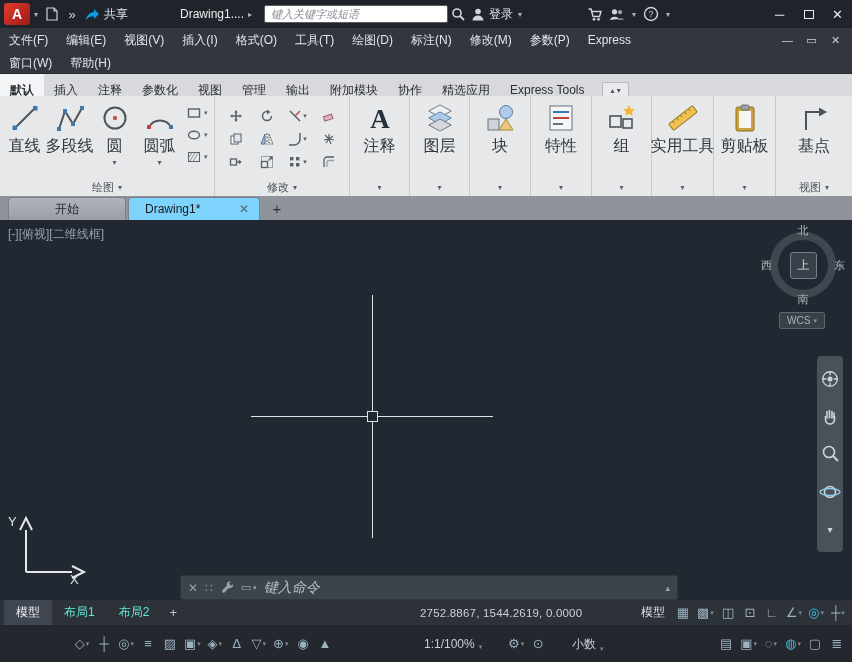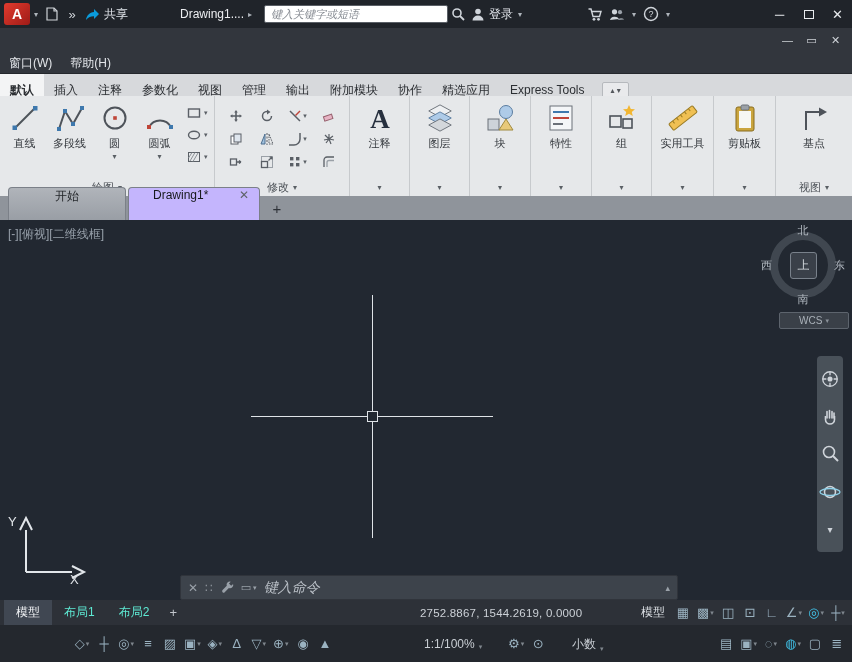--- a/index.html
+++ b/index.html
@@ -196,6 +196,19 @@
   </div>
 
   <div class="menurow r1">
+    <div class="mlist">
+        <span class="menu-item">文件(F)</span>
+        <span class="menu-item">编辑(E)</span>
+        <span class="menu-item">视图(V)</span>
+        <span class="menu-item">插入(I)</span>
+        <span class="menu-item">格式(O)</span>
+        <span class="menu-item">工具(T)</span>
+        <span class="menu-item">绘图(D)</span>
+        <span class="menu-item">标注(N)</span>
+        <span class="menu-item">修改(M)</span>
+        <span class="menu-item">参数(P)</span>
+        <span class="menu-item">Express</span>
+      </div>
     <div class="dwbtns">
       <span class="dwbtn">—</span>
       <span class="dwbtn">▭</span>

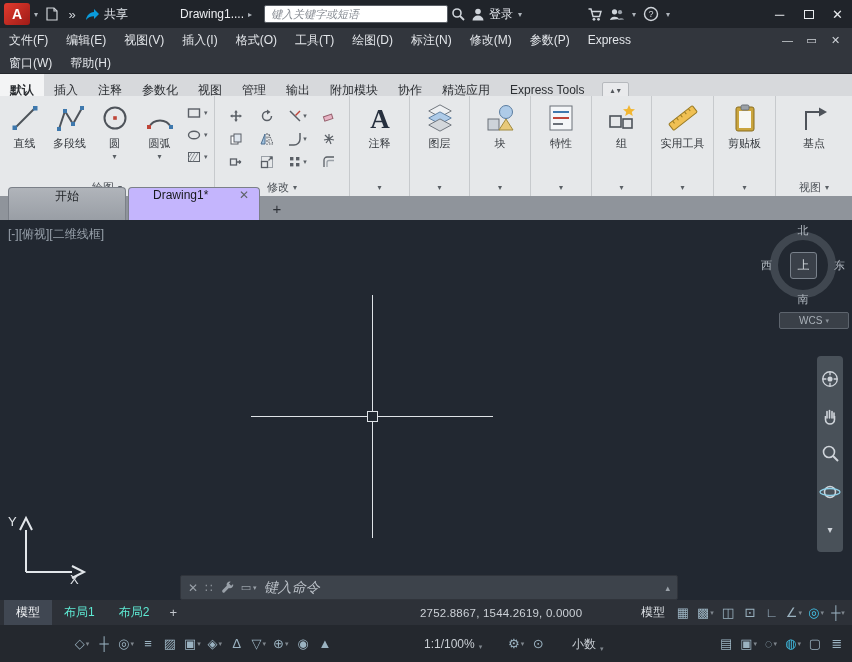--- a/index.html
+++ b/index.html
@@ -48,7 +48,7 @@
 .fcaret{font-size:8px;color:#5a5f65}
 .bigbtn{width:45px;display:flex;flex-direction:column;align-items:center;gap:1px;padding-top:2px}
 .bicon{width:34px;height:34px;display:flex;align-items:center;justify-content:center}
-.blbl{font-size:11px;color:#33373c;white-space:nowrap}
+.blbl{font-size:16px;color:#33373c;white-space:nowrap}
 .bcaret{font-size:8px;color:#5a5f65}
 .minicol{display:flex;flex-direction:column;gap:5px;margin-left:3px;padding-top:5px}
 .minirow{display:flex;align-items:center;gap:2px}

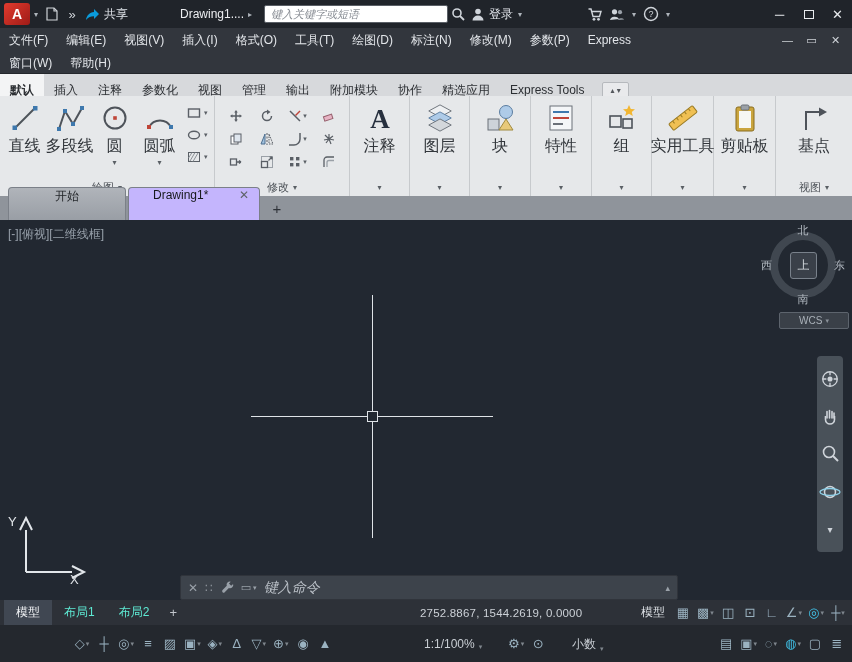--- a/index.html
+++ b/index.html
@@ -60,7 +60,7 @@
 
 
 .filetabs{position:absolute;top:196px;left:0;right:0;height:24px;background:#8f949b;display:flex;align-items:flex-end;padding-left:8px;gap:2px}
-.ftab{height:33px;display:flex;align-items:flex-start;font-size:12px;border-radius:4px 4px 0 0}
+.ftab{height:23px;display:flex;align-items:center;font-size:12px;border-radius:4px 4px 0 0}
 .ftab.start{background:linear-gradient(#b0b4ba,#999ea5);color:#24272b;border:1px solid #7b8088;border-bottom:none;width:118px;justify-content:center}
 .ftab.activef{background:#c4b5fd;color:#17191c;border:1px solid #7b8088;border-bottom:none;width:132px;justify-content:space-between;padding:0 10px 0 24px}
 .fx{color:#5f646a;font-size:12px}

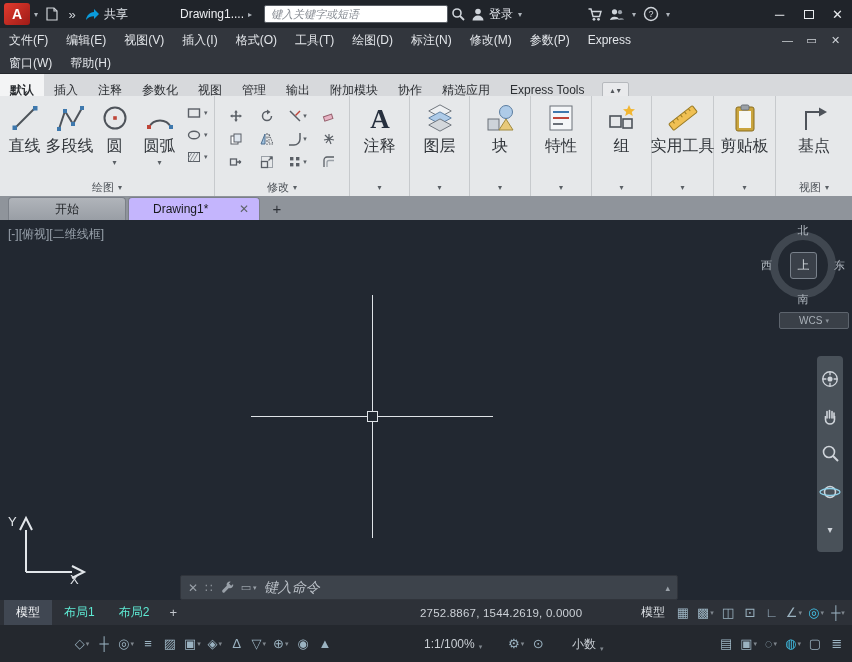--- a/index.html
+++ b/index.html
@@ -62,7 +62,7 @@
 .filetabs{position:absolute;top:196px;left:0;right:0;height:24px;background:#8f949b;display:flex;align-items:flex-end;padding-left:8px;gap:2px}
 .ftab{height:23px;display:flex;align-items:center;font-size:12px;border-radius:4px 4px 0 0}
 .ftab.start{background:linear-gradient(#b0b4ba,#999ea5);color:#24272b;border:1px solid #7b8088;border-bottom:none;width:118px;justify-content:center}
-.ftab.activef{background:#c4b5fd;color:#17191c;border:1px solid #7b8088;border-bottom:none;width:132px;justify-content:space-between;padding:0 10px 0 24px}
+.ftab.activef{background:#7dd3fc;color:#17191c;border:1px solid #7b8088;border-bottom:none;width:132px;justify-content:space-between;padding:0 10px 0 16px}
 .fx{color:#5f646a;font-size:12px}
 .fplus{width:18px;height:18px;margin:0 0 3px 6px;display:flex;align-items:center;justify-content:center;color:#2e3238;font-size:15px}
 

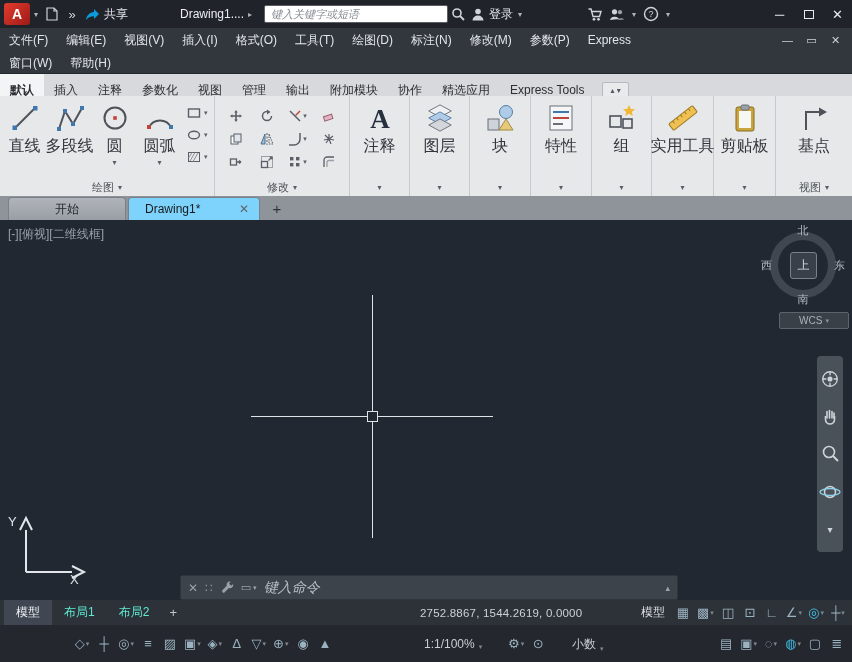--- a/index.html
+++ b/index.html
@@ -80,7 +80,7 @@
 .vc-w{left:0;top:50%;transform:translateY(-50%)}
 .vc-e{right:0;top:50%;transform:translateY(-50%)}
 .vc-top{position:absolute;left:29px;top:29px;width:27px;height:27px;background:#3a4049;border:1px solid #79818b;border-radius:3px;display:flex;align-items:center;justify-content:center;color:#d3d8dd;font-size:12px}
-.wcsbox{position:absolute;left:779px;top:92px;width:70px;height:17px;background:#3a4048;border:1px solid #5d646d;border-radius:2px;display:flex;align-items:center;justify-content:center;gap:3px;color:#aab1b9;font-size:10px}
+.wcsbox{position:absolute;left:779px;top:92px;width:46px;height:17px;background:#3a4048;border:1px solid #5d646d;border-radius:2px;display:flex;align-items:center;justify-content:center;gap:3px;color:#aab1b9;font-size:10px}
 .wcscaret{font-size:7px;color:#8b929a}
 .navbar{position:absolute;left:817px;top:136px;width:26px;height:196px;background:rgba(84,91,100,.8);border-radius:4px;display:flex;flex-direction:column;align-items:center;justify-content:space-around;padding:4px 0}
 .navitem{width:22px;height:22px;display:flex;align-items:center;justify-content:center;color:#cfd4da;font-size:10px}

